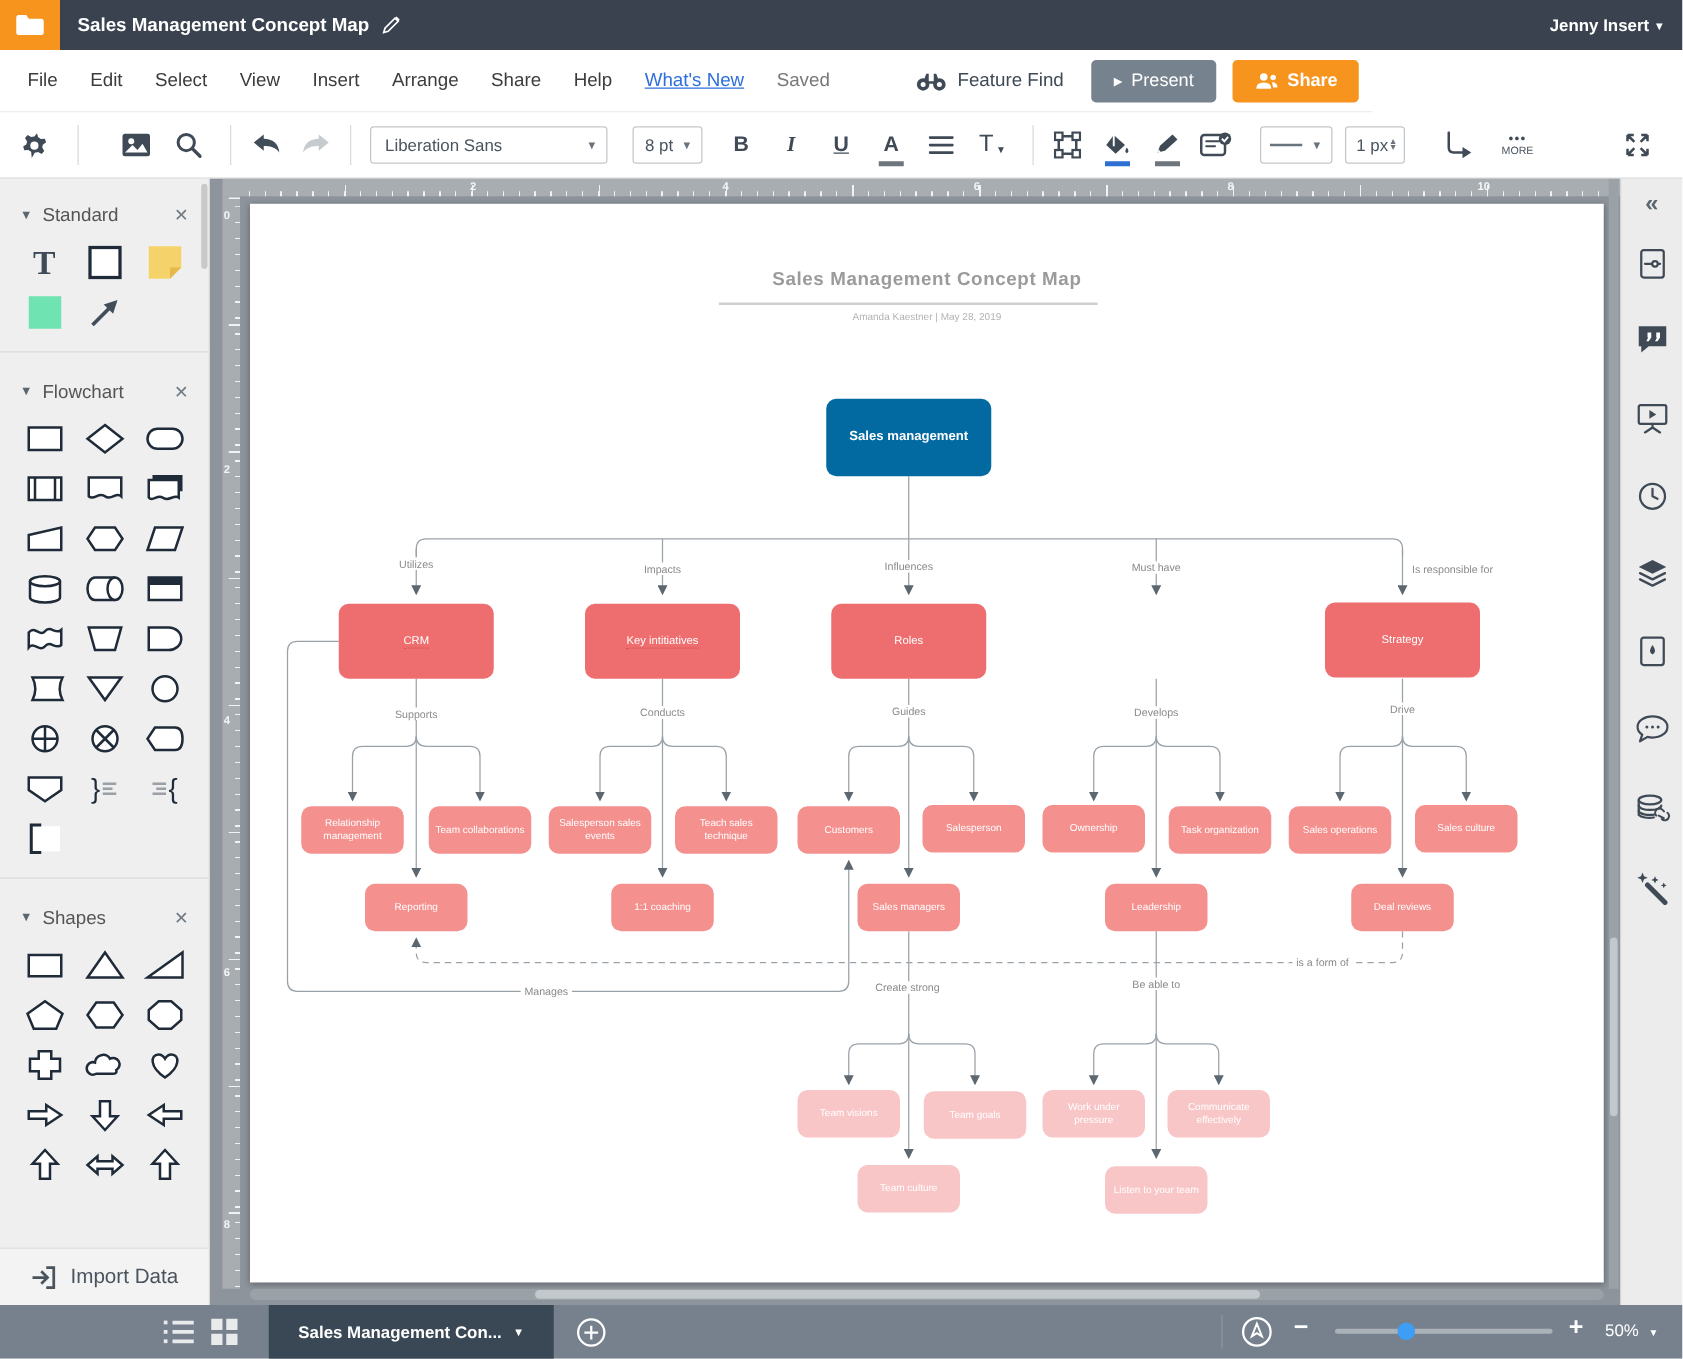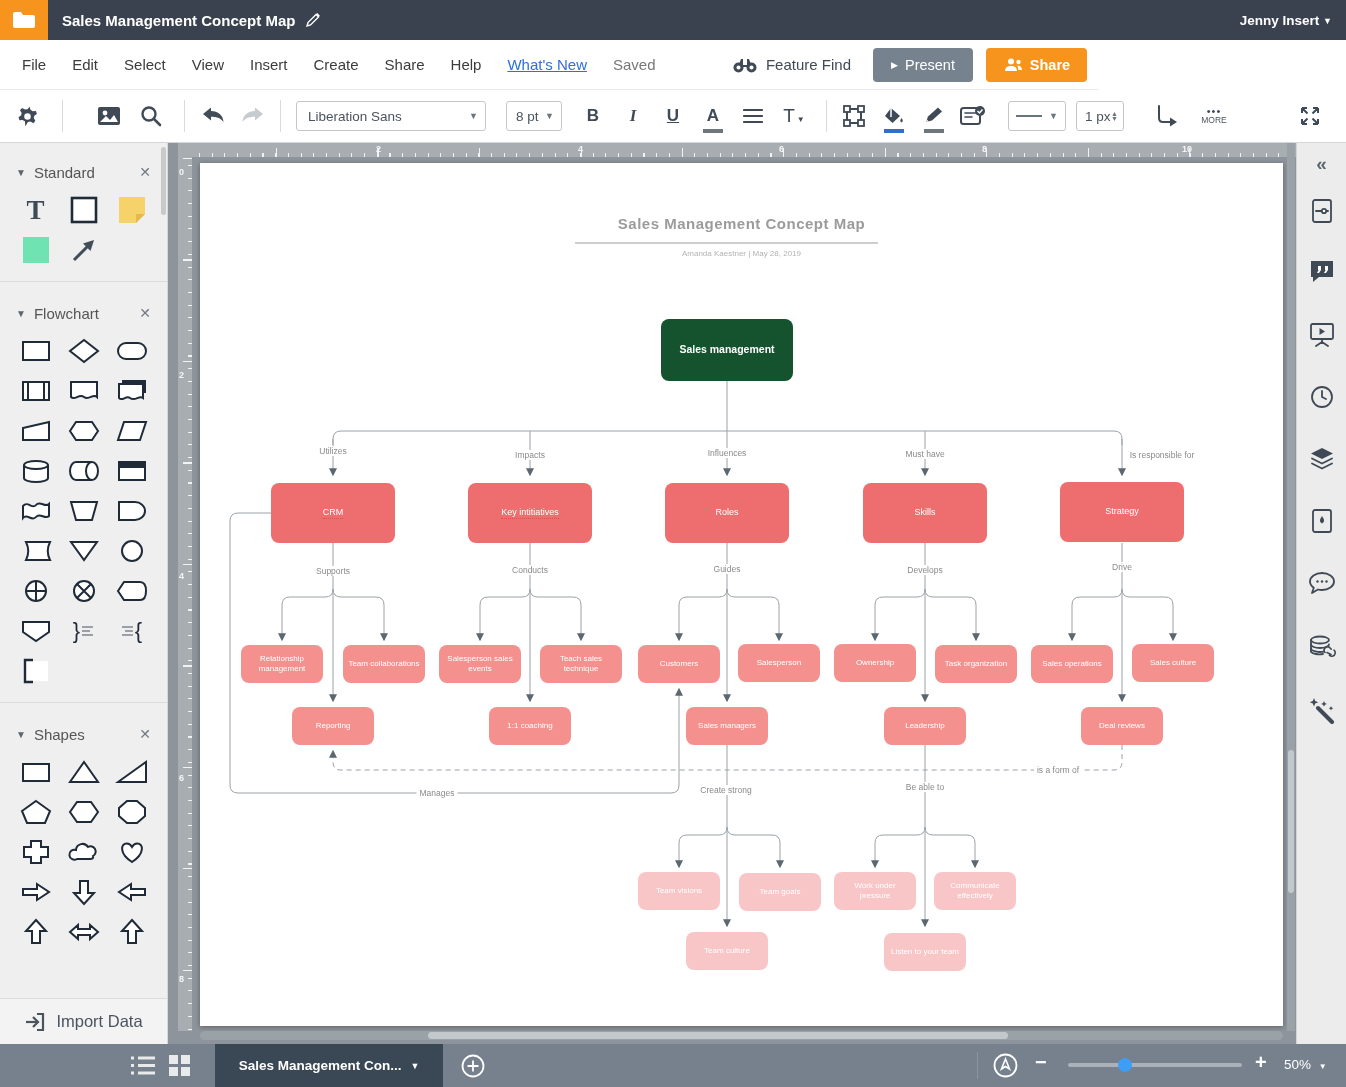--- a/index.html
+++ b/index.html
@@ -136,7 +136,7 @@
   <span class="menu-item">Select</span>
   <span class="menu-item">View</span>
   <span class="menu-item">Insert</span>
-  <span class="menu-item">Create</span>
+  <span class="menu-item">Arrange</span>
   <span class="menu-item">Share</span>
   <span class="menu-item">Help</span>
   <span id="whats-new">What's New</span>

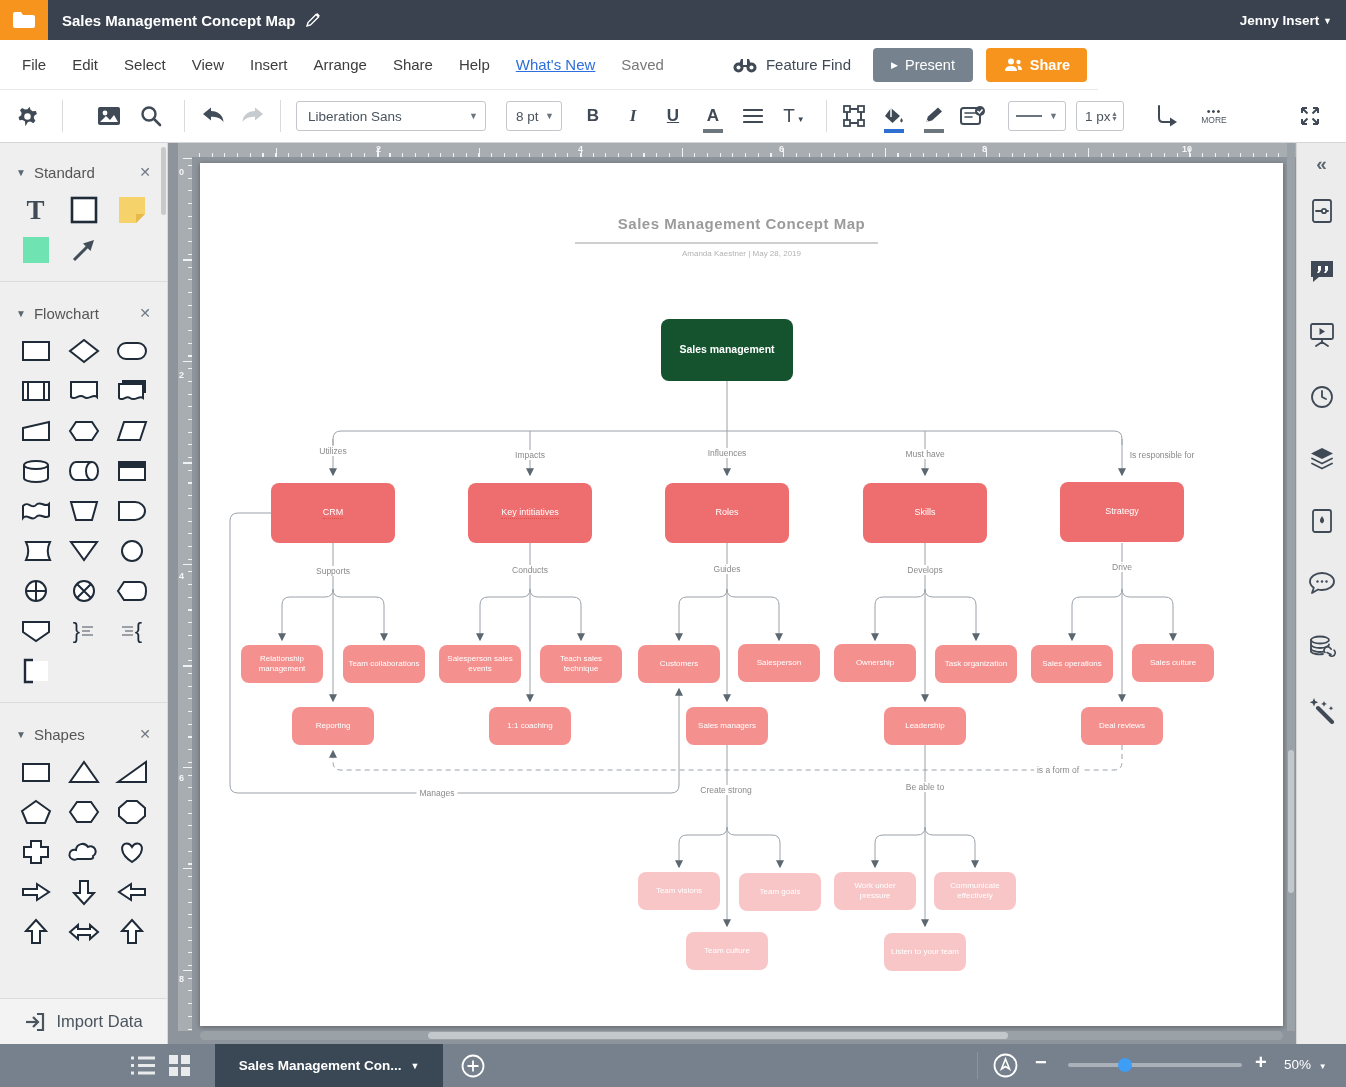--- a/index.html
+++ b/index.html
@@ -84,7 +84,7 @@
   #pg-byline{position:absolute;left:0;top:86px;width:100%;text-align:center;color:#b3b3b3;font-size:8px;}
   #edges{position:absolute;left:0;top:0;}
   .node{position:absolute;border-radius:8px;color:#fff;display:flex;align-items:center;justify-content:center;text-align:center;line-height:1.3;padding:2px 4px;cursor:pointer;}
-  .n-root{width:132px;height:62px;background:#14532d;font-weight:bold;font-size:10.5px;text-align:right;}
+  .n-root{width:132px;height:62px;background:#0369a1;font-weight:bold;font-size:10.5px;text-align:right;}
   .n-l2{width:124px;height:60px;background:#ee6e6f;font-size:9px;}
   .n-l3{width:82px;height:38px;background:#f4918f;font-size:8px;}
   .n-l5{width:82px;height:38px;background:#f9c6c8;font-size:8px;}

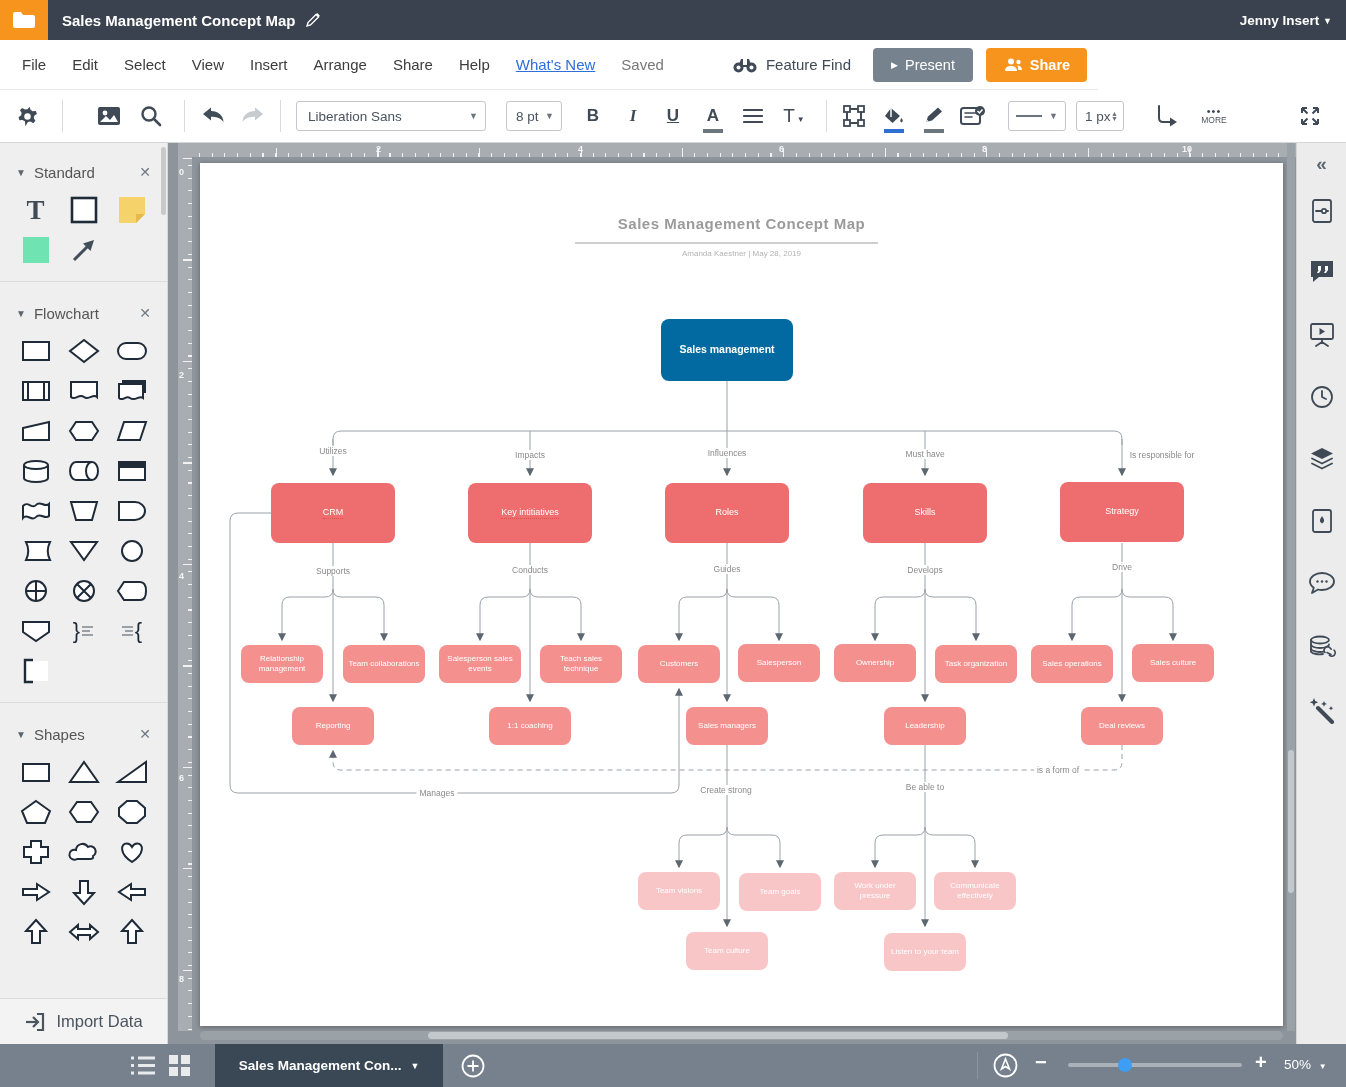--- a/index.html
+++ b/index.html
@@ -664,9 +664,6 @@
     <div class="node n-l2" style="left:465px;top:320px;">
         <span>Roles</span>
       </div>
-    <div class="node n-l2" style="left:663px;top:320px;">
-        <span>Skills</span>
-      </div>
     <div class="node n-l2" style="left:860px;top:319px;">
         <span>Strategy</span>
       </div>

